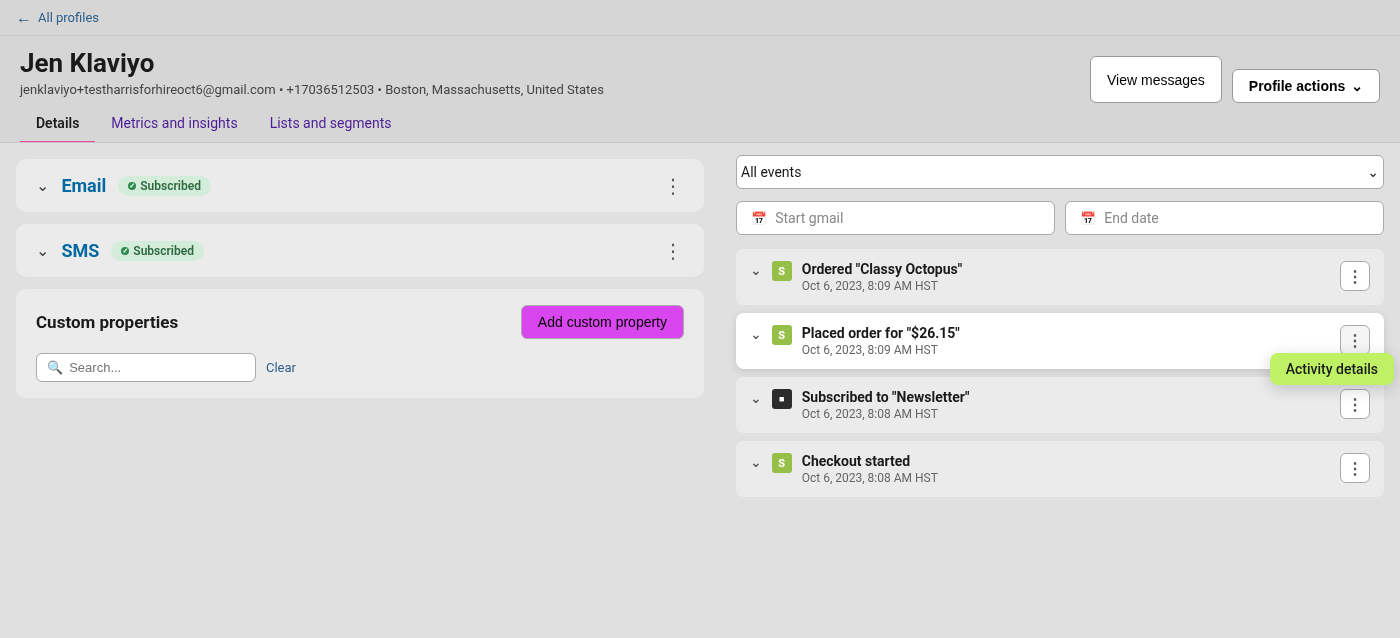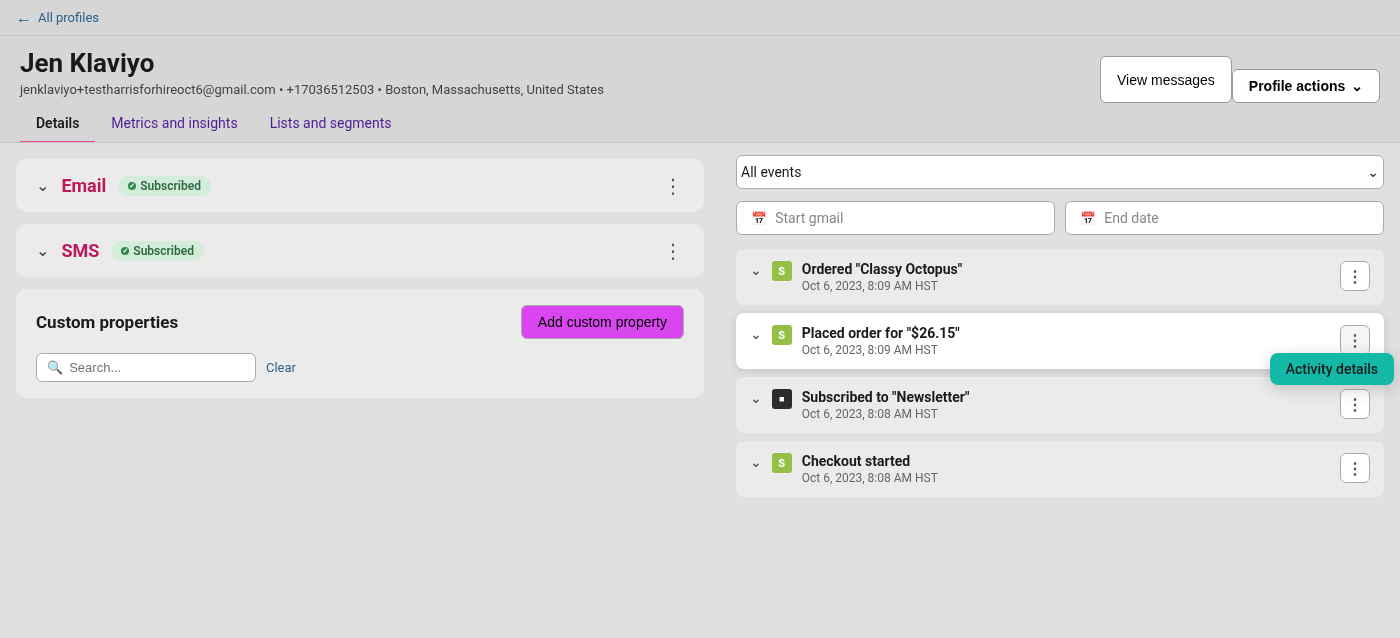--- a/index.html
+++ b/index.html
@@ -71,6 +71,7 @@
     }
     .header-actions {
       display: flex;
+      gap: 10px;
       padding-top: 8px;
     }
     .btn-outline {

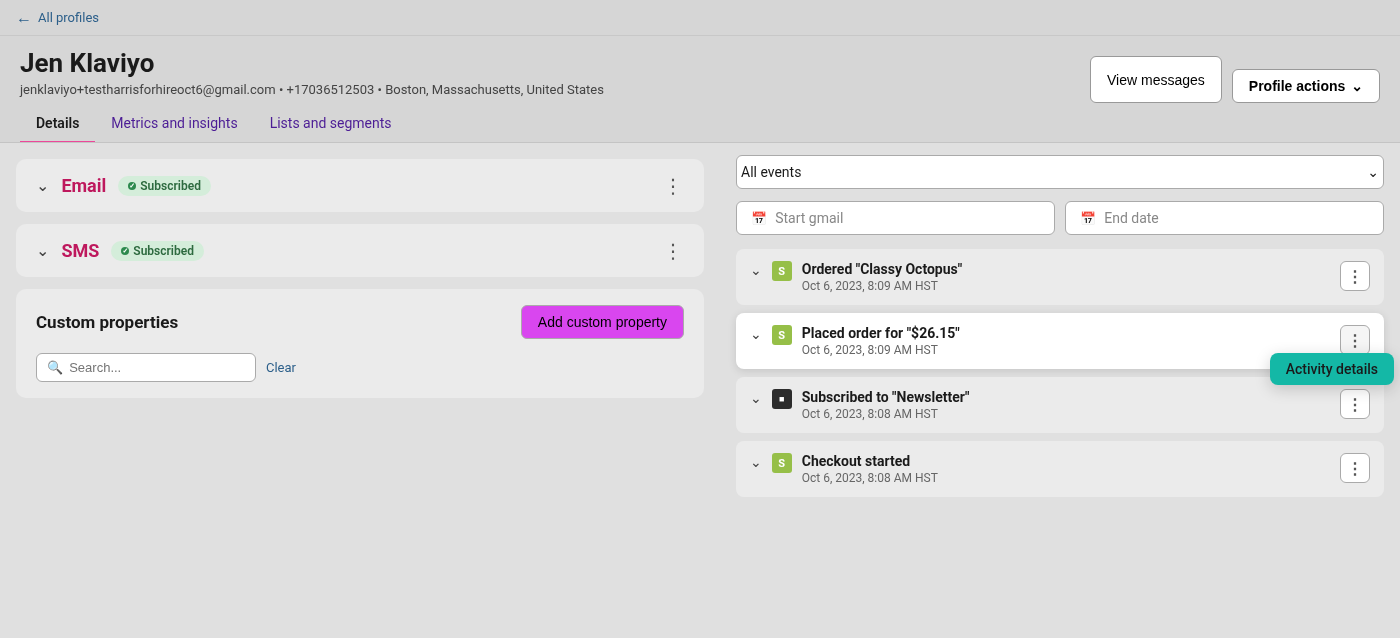--- a/index.html
+++ b/index.html
@@ -137,7 +137,7 @@
     .sub-title {
       font-size: 18px;
       font-weight: 700;
-      color: #be185d;
+      color: #0369a1;
     }
     .badge-subscribed {
       display: inline-flex;

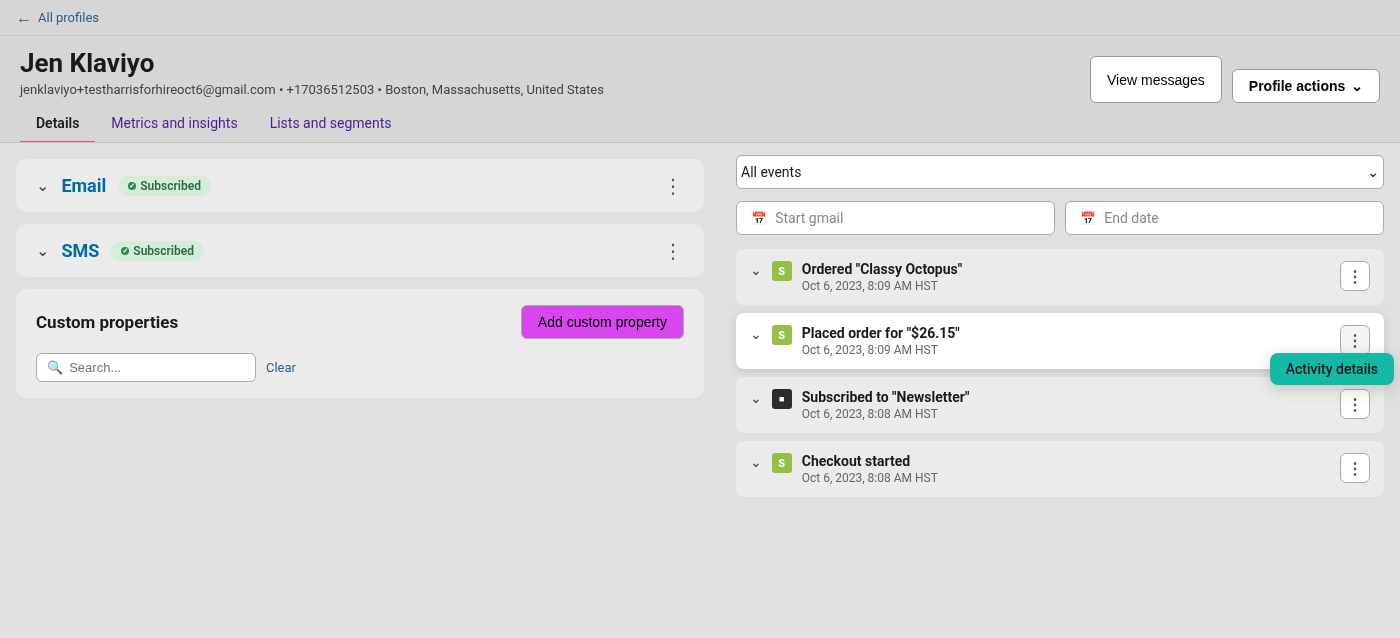--- a/index.html
+++ b/index.html
@@ -356,7 +356,7 @@
       position: absolute;
       right: -10px;
       top: 40px;
-      background: #14b8a6;
+      background: #bef264;
       border-radius: 8px;
       box-shadow: 0 4px 16px rgba(0,0,0,0.18);
       padding: 8px 16px;

